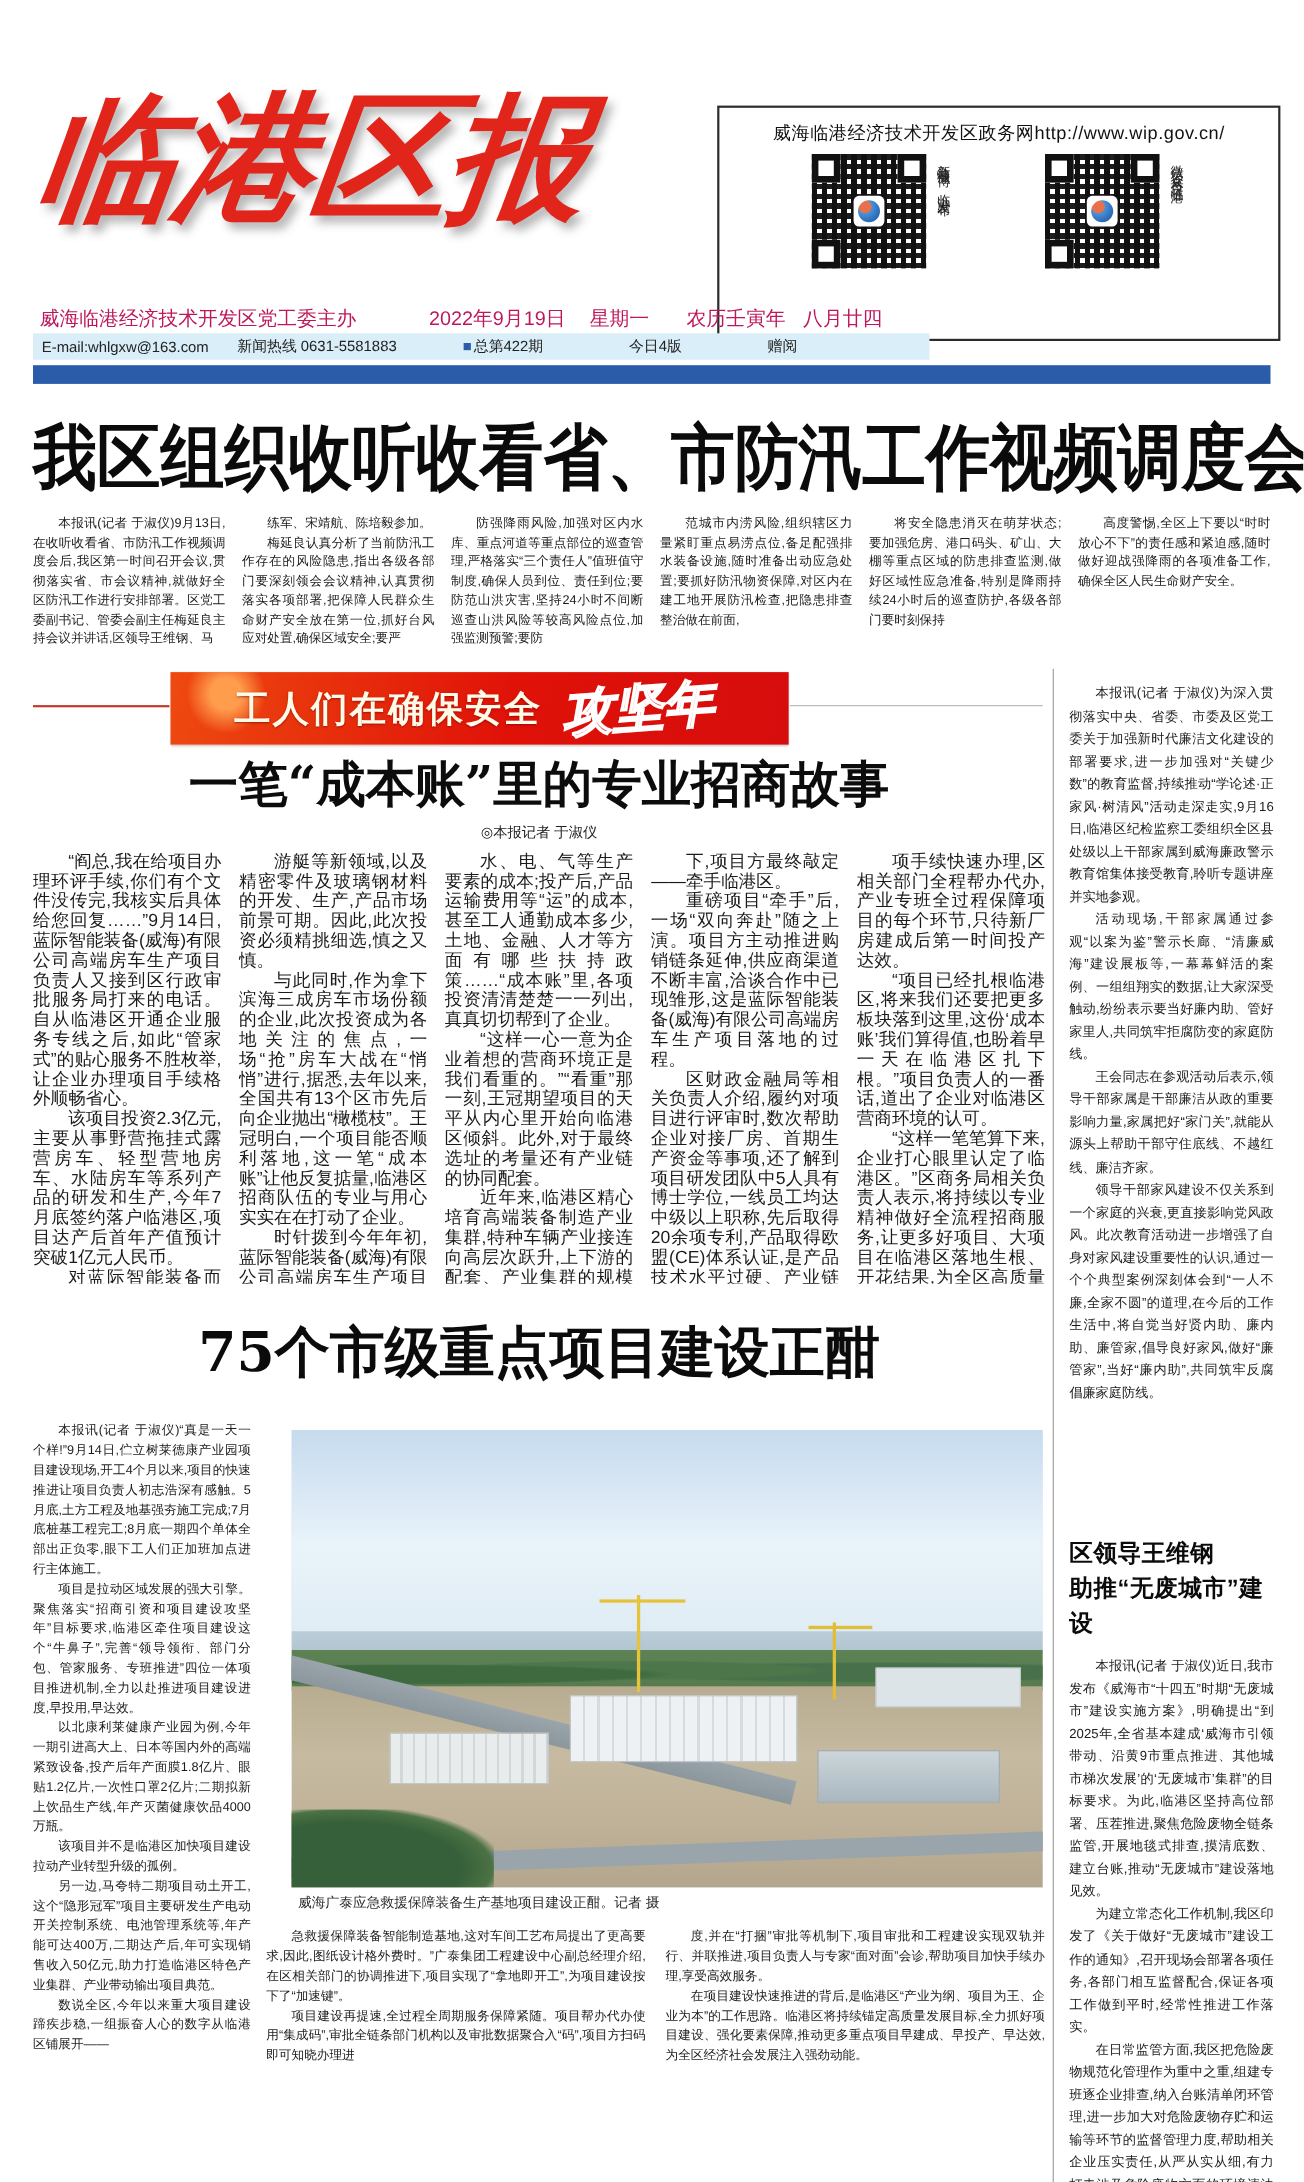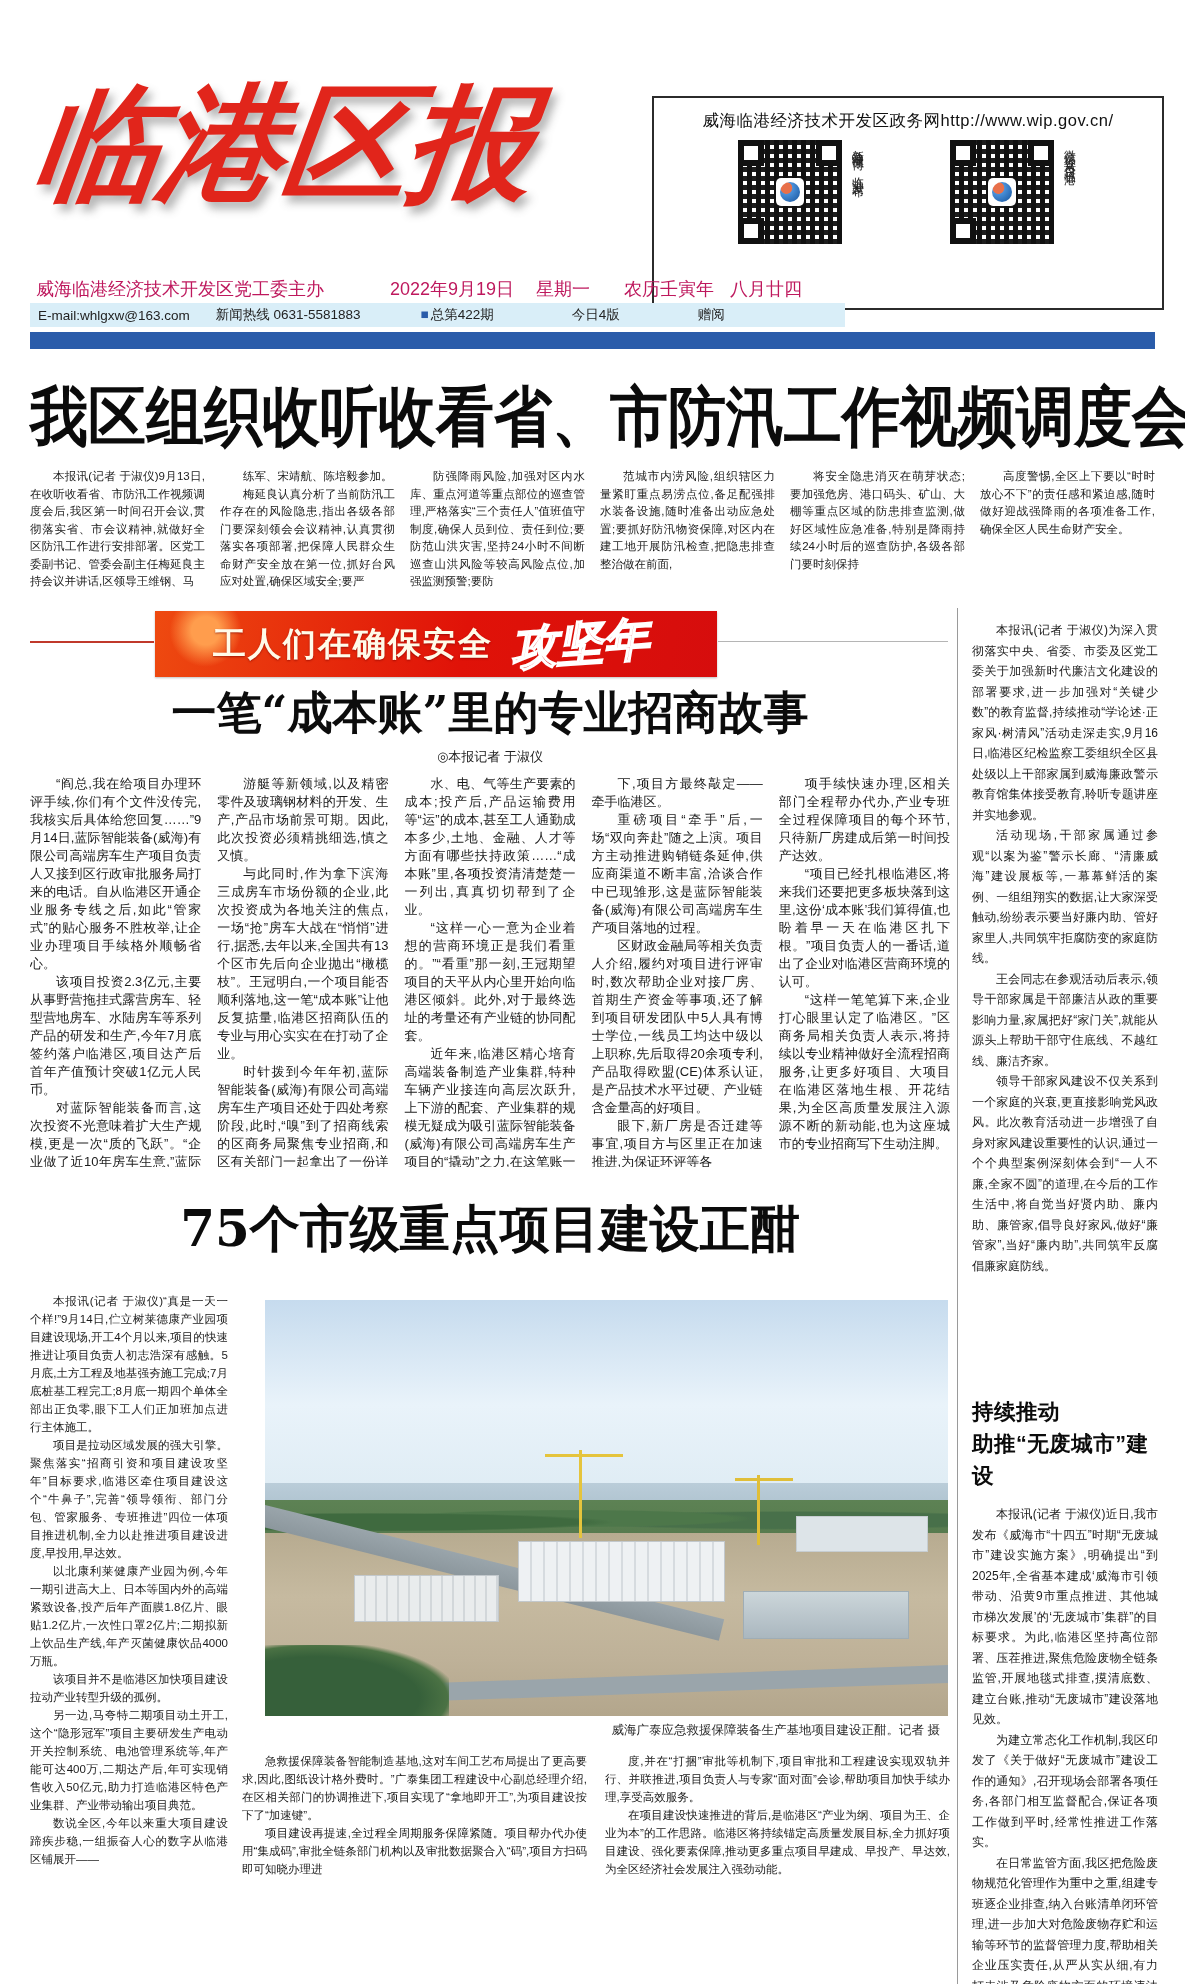--- a/index.html
+++ b/index.html
@@ -60,7 +60,7 @@
     font-family:"DejaVu Serif","Liberation Serif",serif;font-weight:900;font-size:45px;line-height:58px;color:#0c0c0c;white-space:nowrap;}
   .story-byline{position:absolute;left:30px;top:748px;width:920px;text-align:center;font-size:13px;color:#222;}
   .story-body{position:absolute;left:30px;top:775px;width:920px;height:392px;display:flex;gap:16px;}
-  .story-body .col{flex:1 1 0;overflow:hidden;font-size:13px;line-height:18px;text-align:justify;color:#1a1a1a;}
+  .story-body .col{flex:1 1 0;overflow:hidden;font-size:16px;line-height:18px;text-align:justify;color:#1a1a1a;}
 
   
   .v-divider{position:absolute;left:957px;top:608px;width:1px;height:1376px;background:#9a9a9a;}

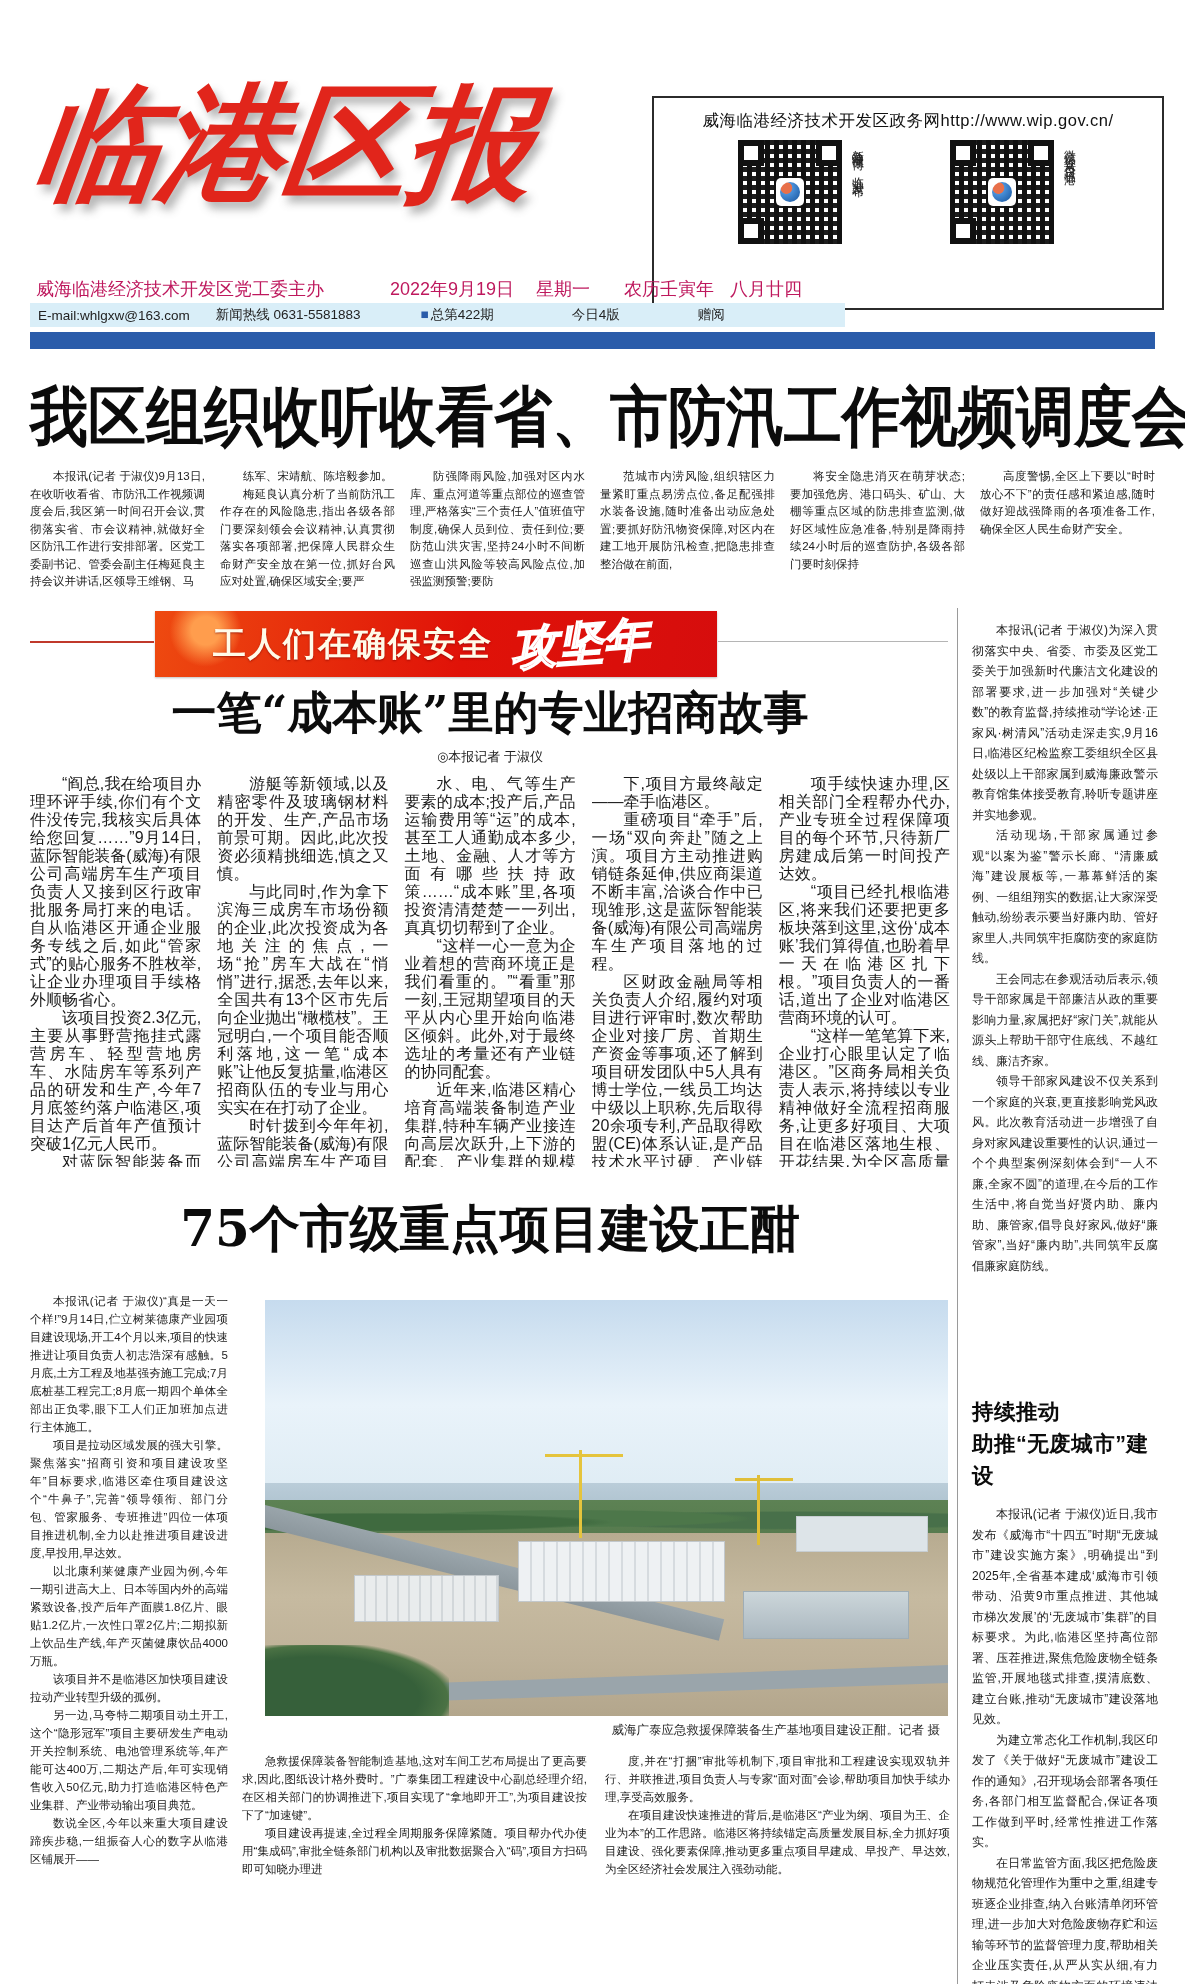--- a/index.html
+++ b/index.html
@@ -223,7 +223,7 @@
       </div>
   </div>
   <div class="sidebar2">
-    <div class="sb-title">持续推动
+    <div class="sb-title">区领导王维钢
 助推“无废城市”建设</div>
     <div class="sb-body" id="sb2-body">
         <p class="para">本报讯(记者 于淑仪)近日,我市发布《威海市“十四五”时期“无废城市”建设实施方案》,明确提出“到2025年,全省基本建成‘威海市引领带动、沿黄9市重点推进、其他城市梯次发展’的‘无废城市’集群”的目标要求。为此,临港区坚持高位部署、压茬推进,聚焦危险废物全链条监管,开展地毯式排查,摸清底数、建立台账,推动“无废城市”建设落地见效。</p>

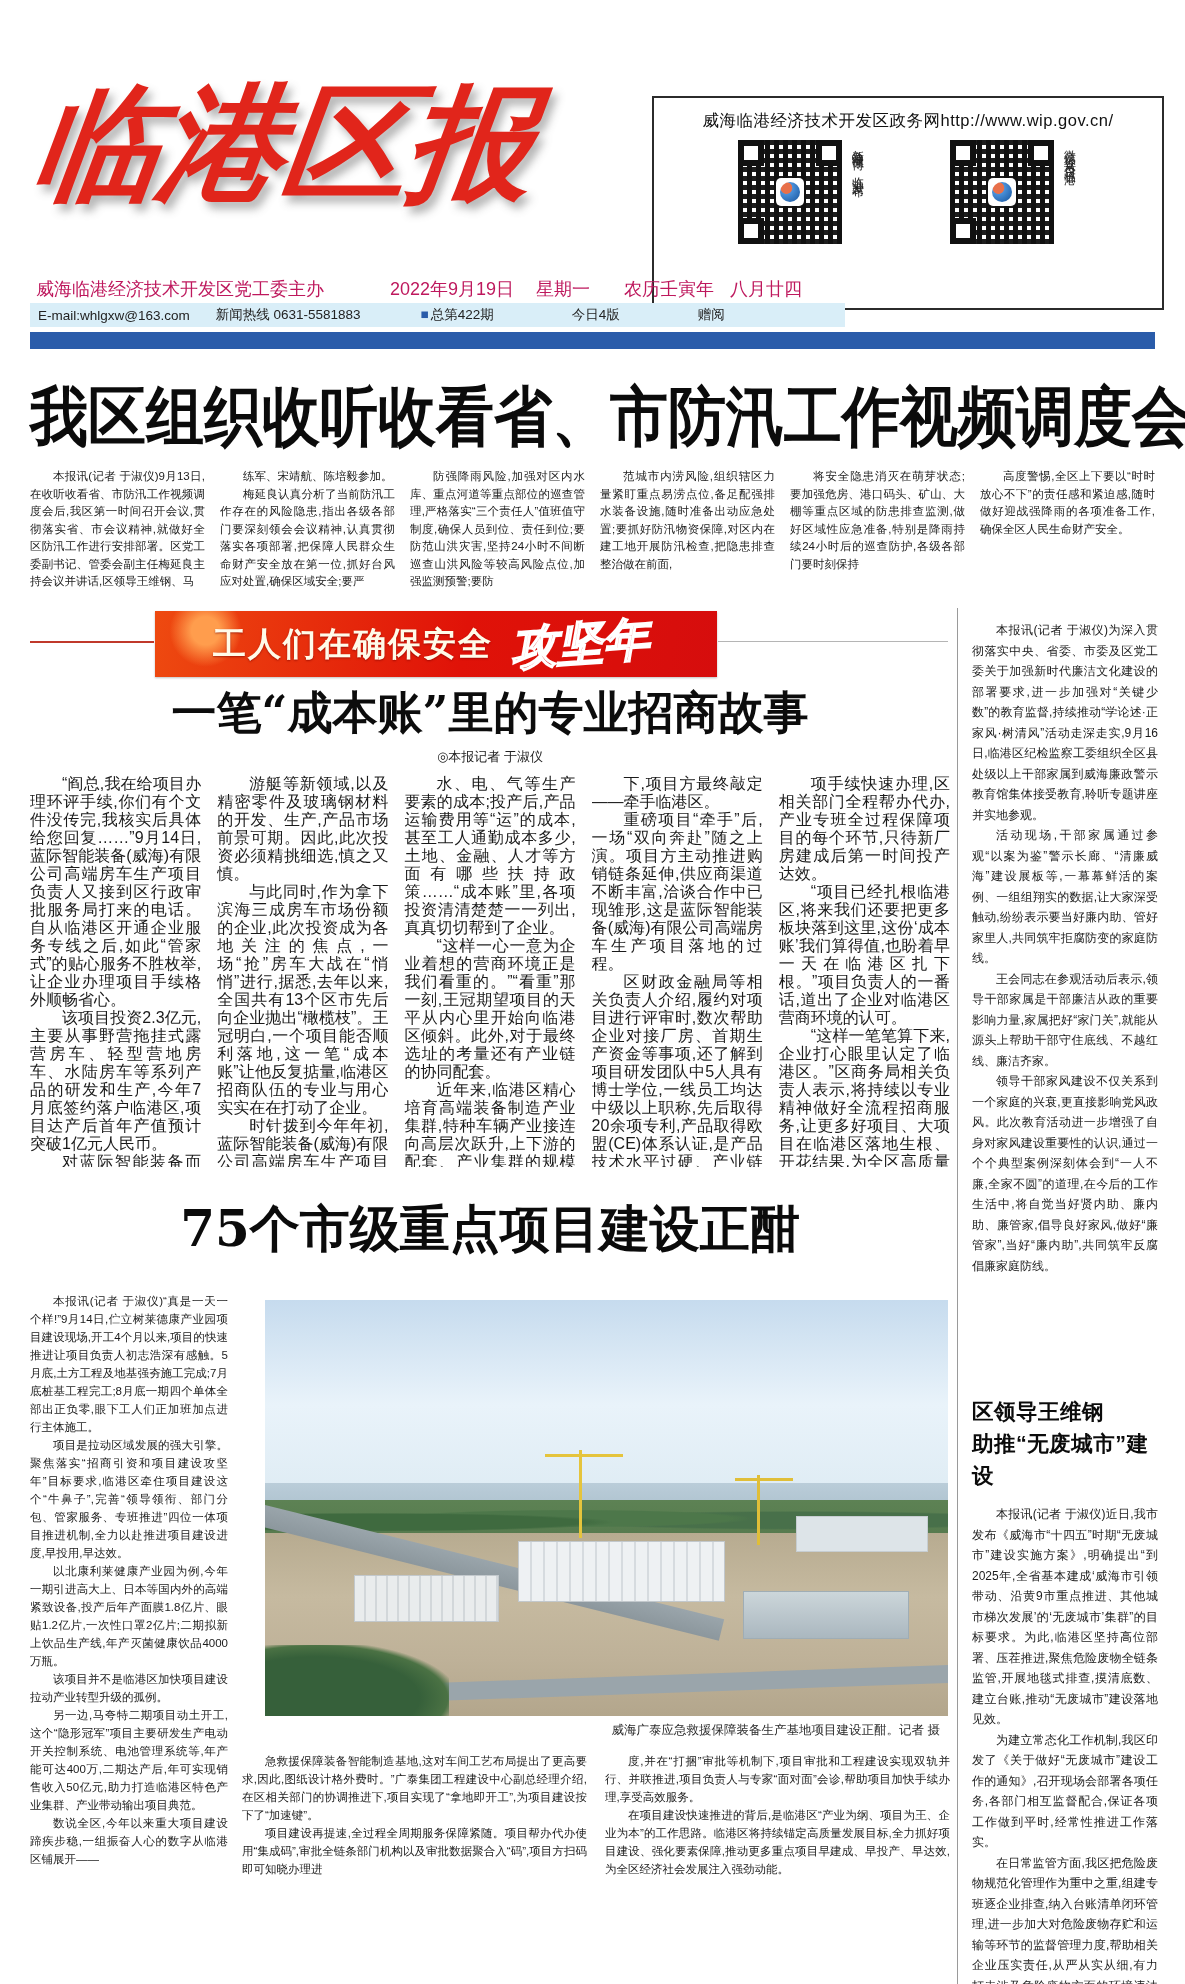--- a/index.html
+++ b/index.html
@@ -97,7 +97,7 @@
   .ph-crane2{top:42%;left:72%;width:3px;height:70px;background:#e0be38;}
   .ph-crane2::after{content:"";position:absolute;top:3px;left:-22px;width:58px;height:3px;background:#e0be38;}
   .ph-green{bottom:0;left:-3%;width:30%;height:17%;background:radial-gradient(ellipse at 35% 75%,#36603a 0 55%,#4b7244 70%,rgba(75,114,68,0) 76%);}
-  .photo-caption{position:absolute;left:257px;top:1722px;width:683px;text-align:right;font-size:12.5px;color:#2b2b2b;}
+  .photo-caption{position:absolute;left:271px;top:1722px;width:683px;text-align:left;font-size:12.5px;color:#2b2b2b;}
   .projects-bottom{position:absolute;left:242px;top:1752px;width:708px;height:230px;display:flex;gap:18px;}
   .projects-bottom .col{flex:1 1 0;overflow:hidden;font-size:11.5px;line-height:18px;text-align:justify;color:#1a1a1a;}
 </style>

